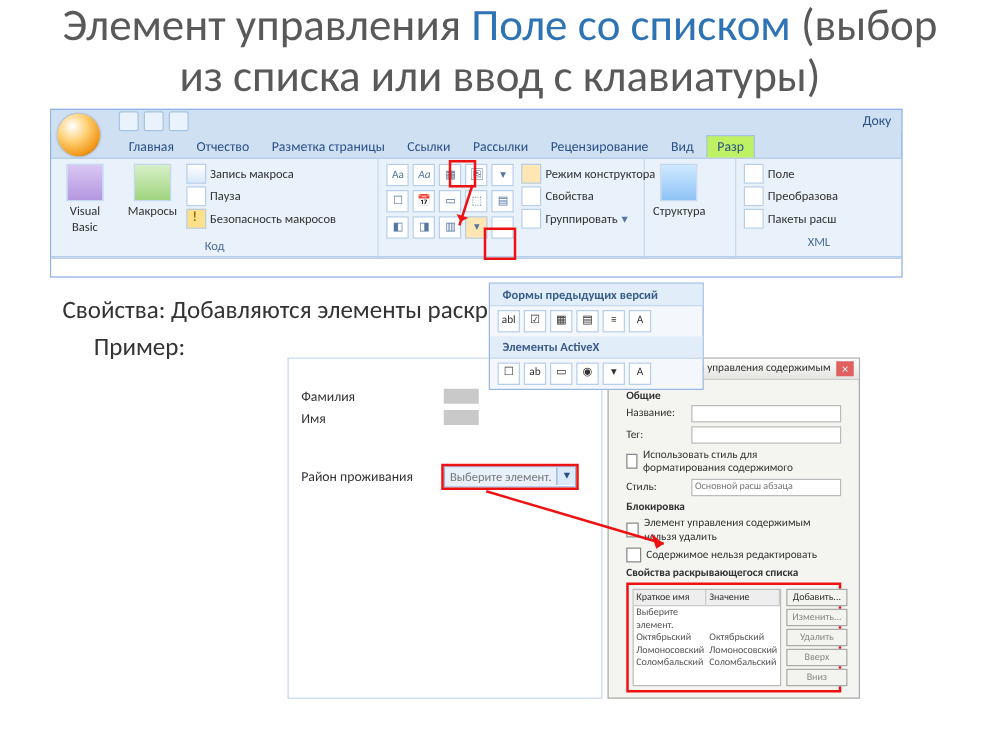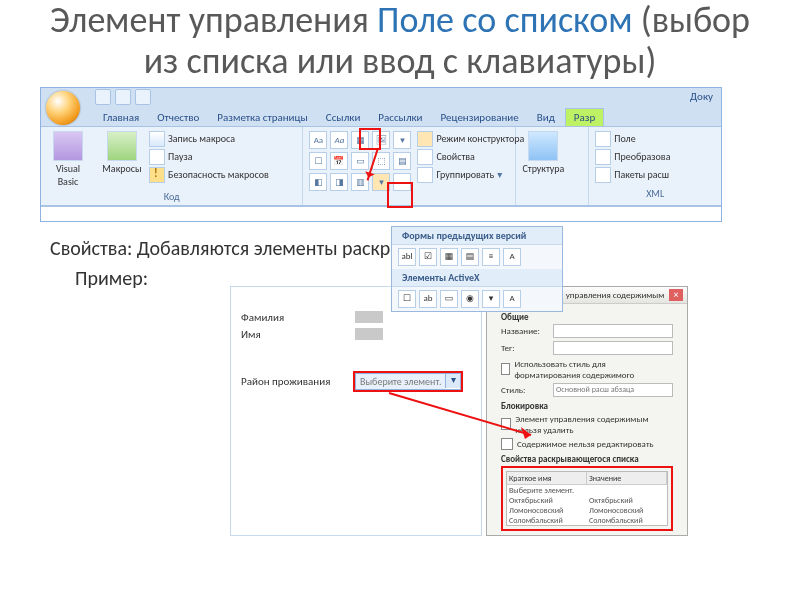--- a/index.html
+++ b/index.html
@@ -297,6 +297,13 @@
               <div>Соломбальский</div>
             </div>
         </div>
+        <div class="btns">
+          <div class="pbtn active">Добавить...</div>
+          <div class="pbtn">Изменить...</div>
+          <div class="pbtn">Удалить</div>
+          <div class="pbtn">Вверх</div>
+          <div class="pbtn">Вниз</div>
+        </div>
       </div>
     </div>
   </div>

